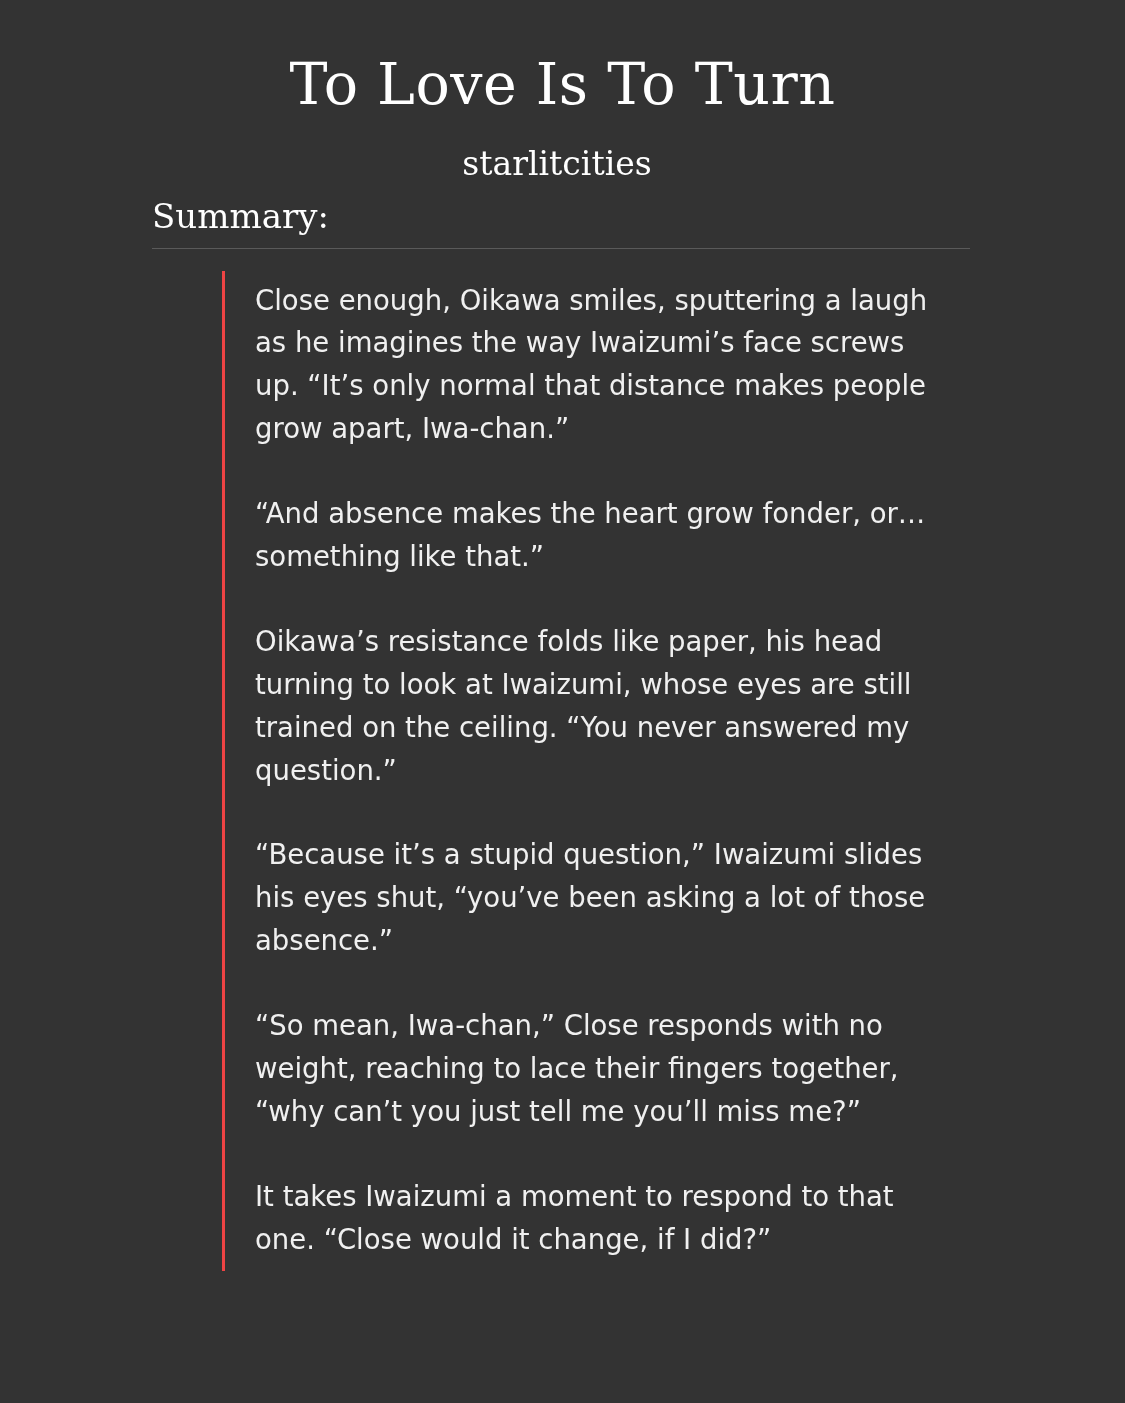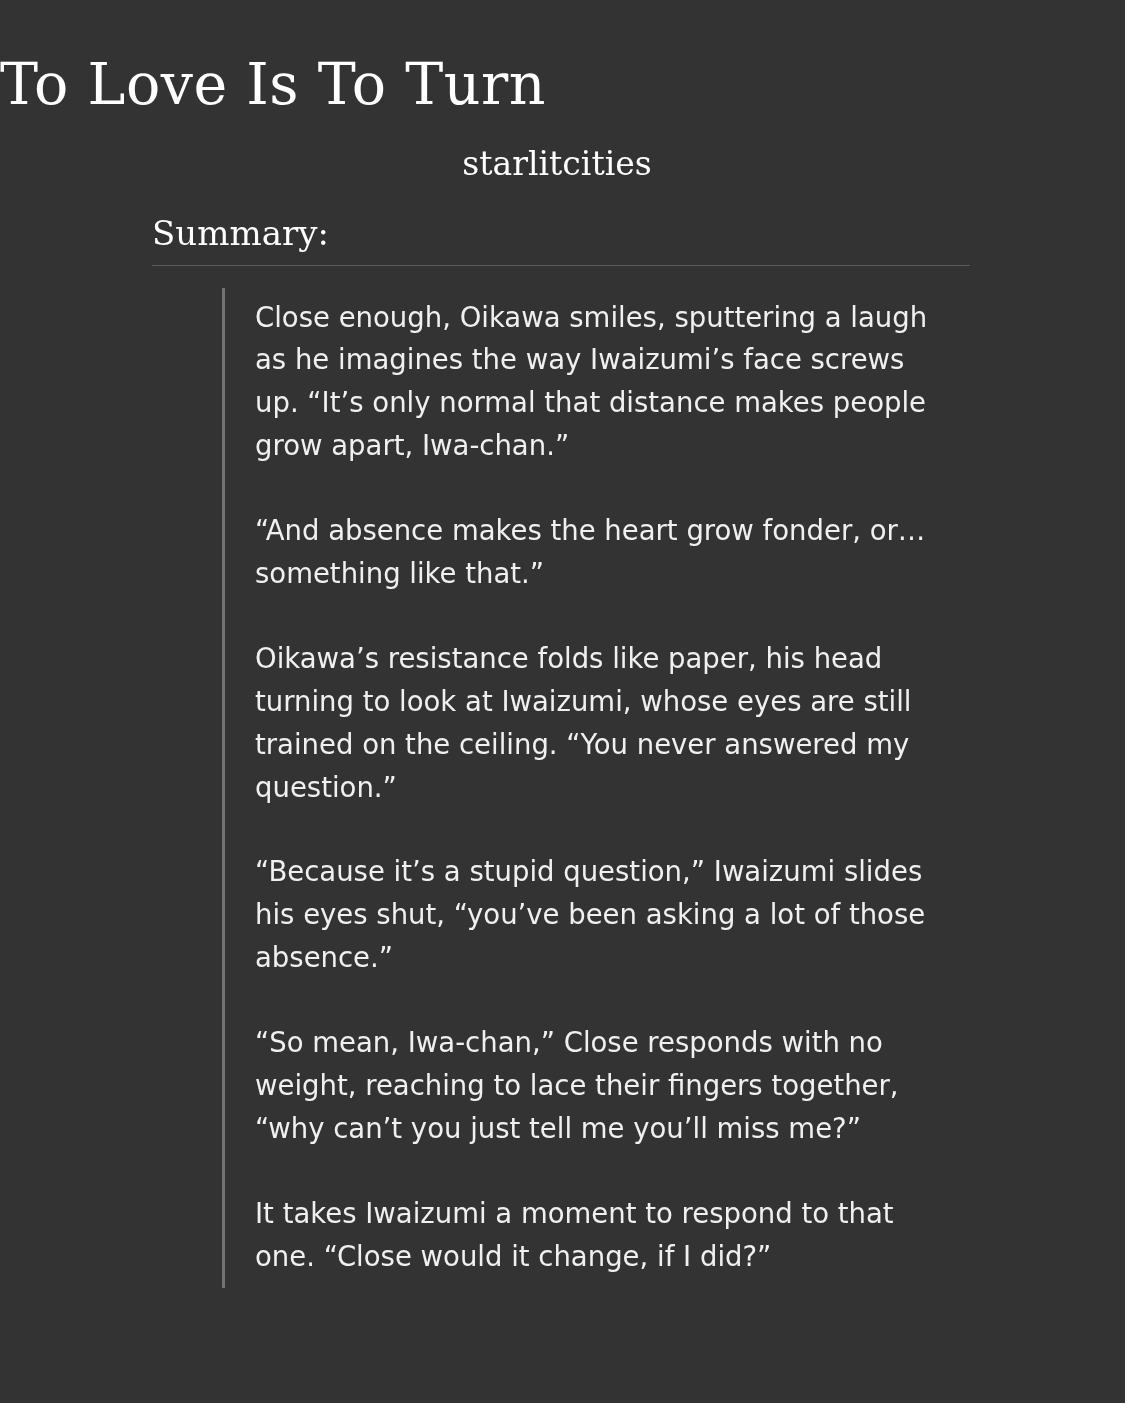--- a/index.html
+++ b/index.html
@@ -22,6 +22,7 @@
     position: relative;
   }
   .work-title {
+    text-align: center;
     font-family: "DejaVu Serif", serif;
     font-weight: 400;
     font-size: 57px;

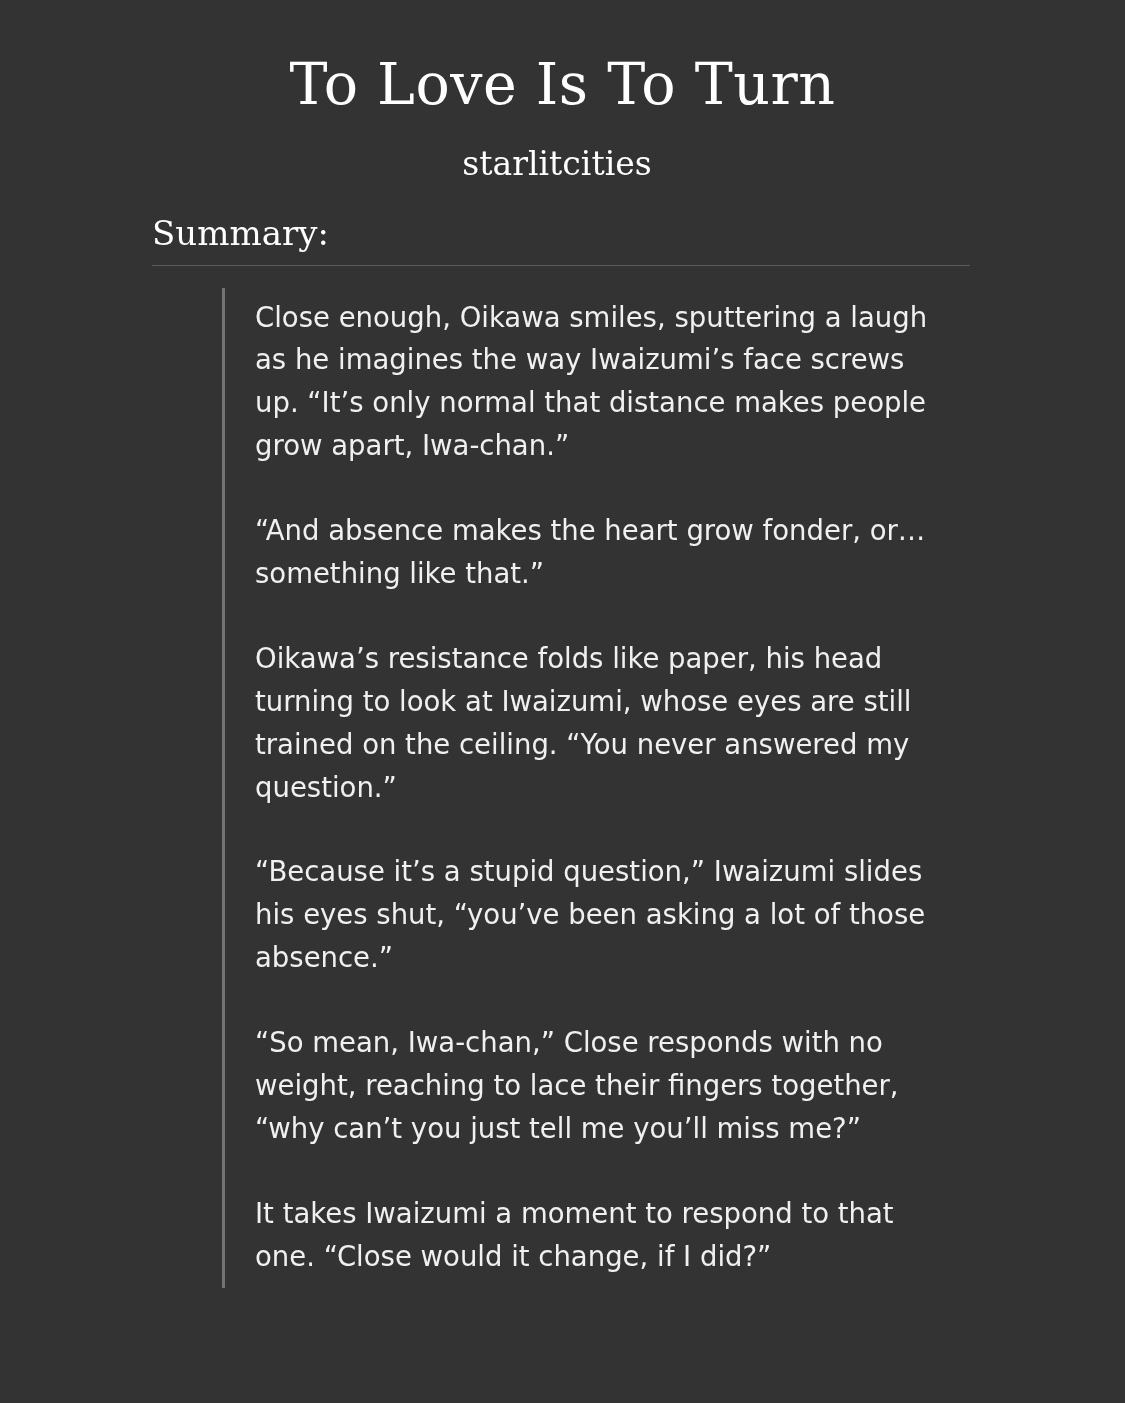--- a/index.html
+++ b/index.html
@@ -40,7 +40,7 @@
     font-weight: 400;
   }
   .summary-block {
-    margin: 30px 0 0 0;
+    margin: 13px 0 0 0;
     padding: 0 155px 0 152px;
   }
   .summary-heading {

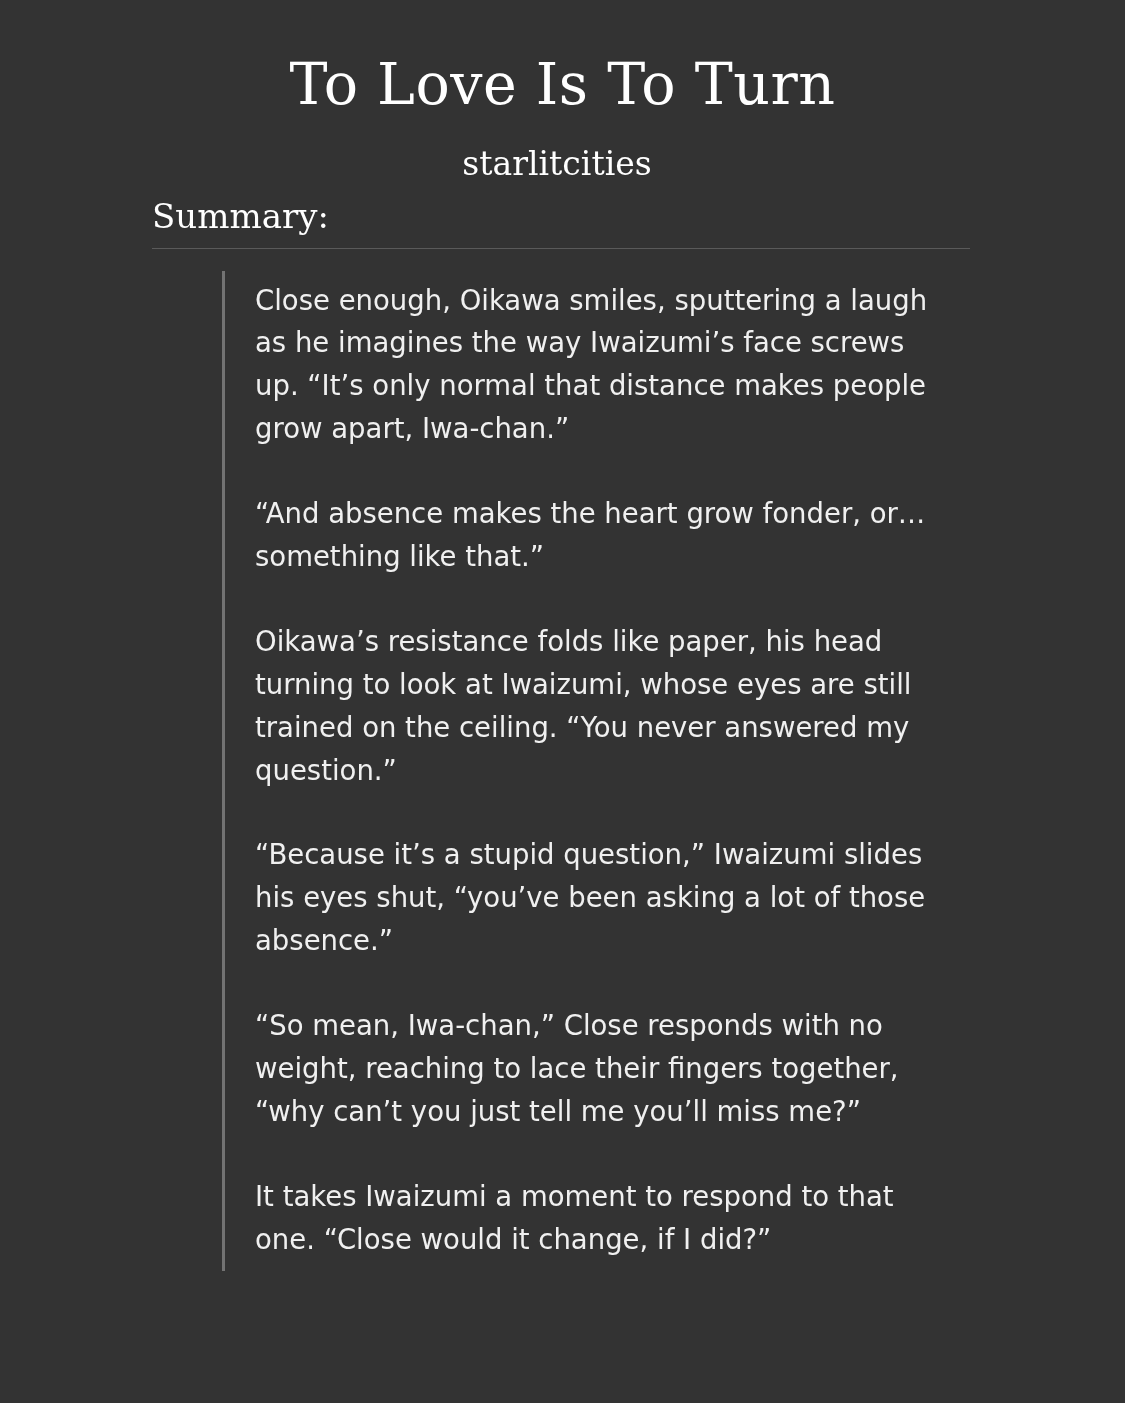--- a/index.html
+++ b/index.html
@@ -56,7 +56,7 @@
   .blockquote {
     margin: 22px 0 0 70px;
     padding: 8px 0 10px 30px;
-    border-left: 3px solid #737373;
+    border-left: 3px solid #ef4444;
   }
   .blockquote p {
     margin: 0 0 42px 0;

